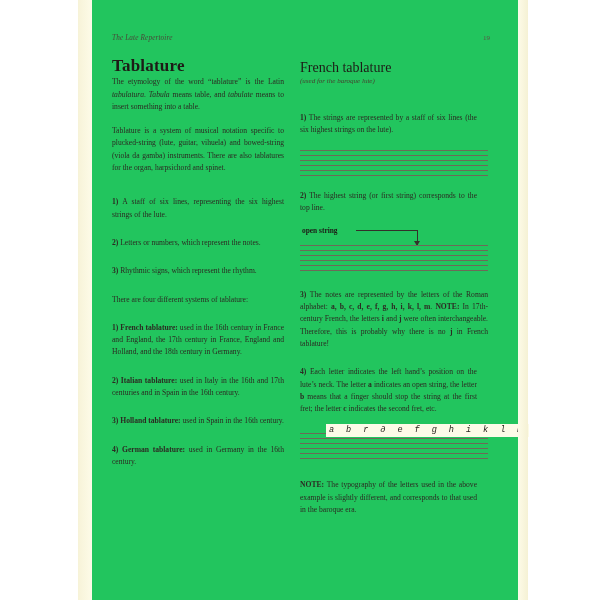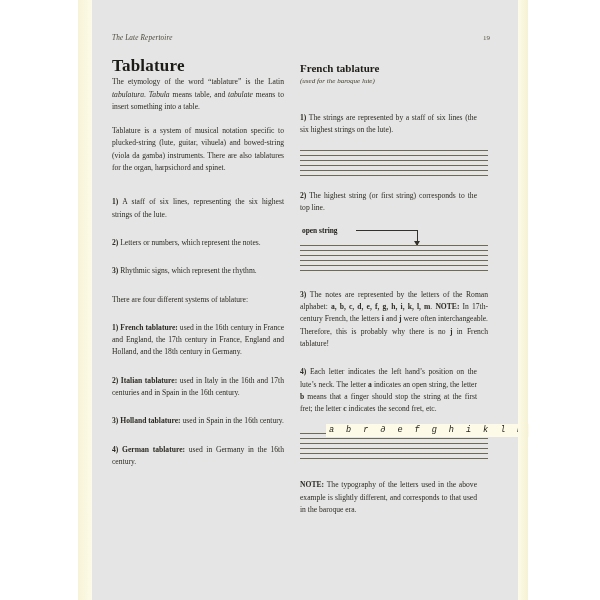--- a/index.html
+++ b/index.html
@@ -19,7 +19,7 @@
     top: 0;
     width: 450px;
     height: 600px;
-    background: #e5e5e5;
+    background: #22c55e;
     box-sizing: border-box;
   }
   

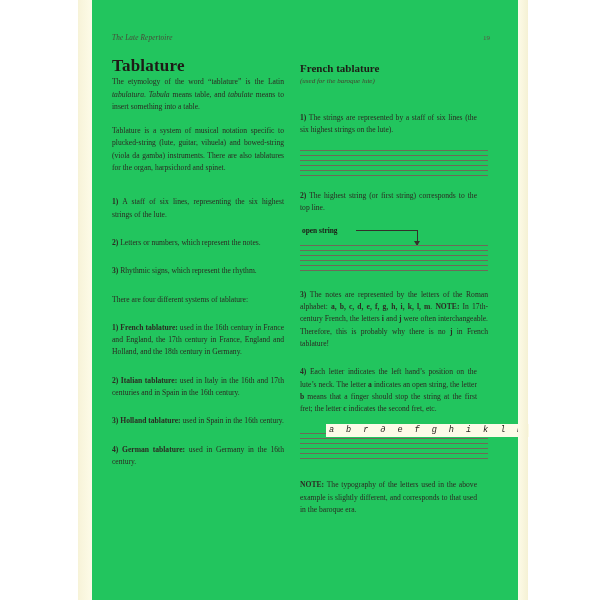--- a/index.html
+++ b/index.html
@@ -77,8 +77,8 @@
     font-family: "Liberation Serif", serif;
   }
   h2.sub-title {
-    font-size: 11px;
-    font-weight: bold;
+    font-size: 14px;
+    font-weight: normal;
     margin: 2px 0 1px 0;
     color: #1d1b16;
   }

